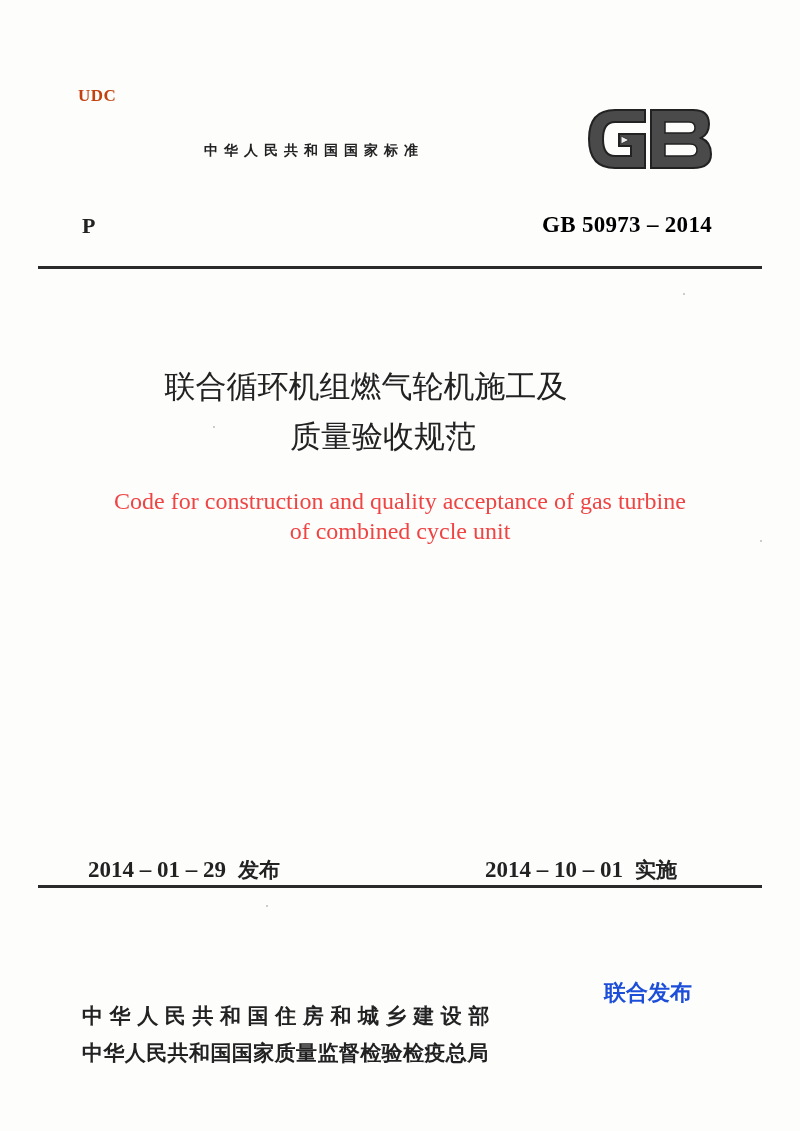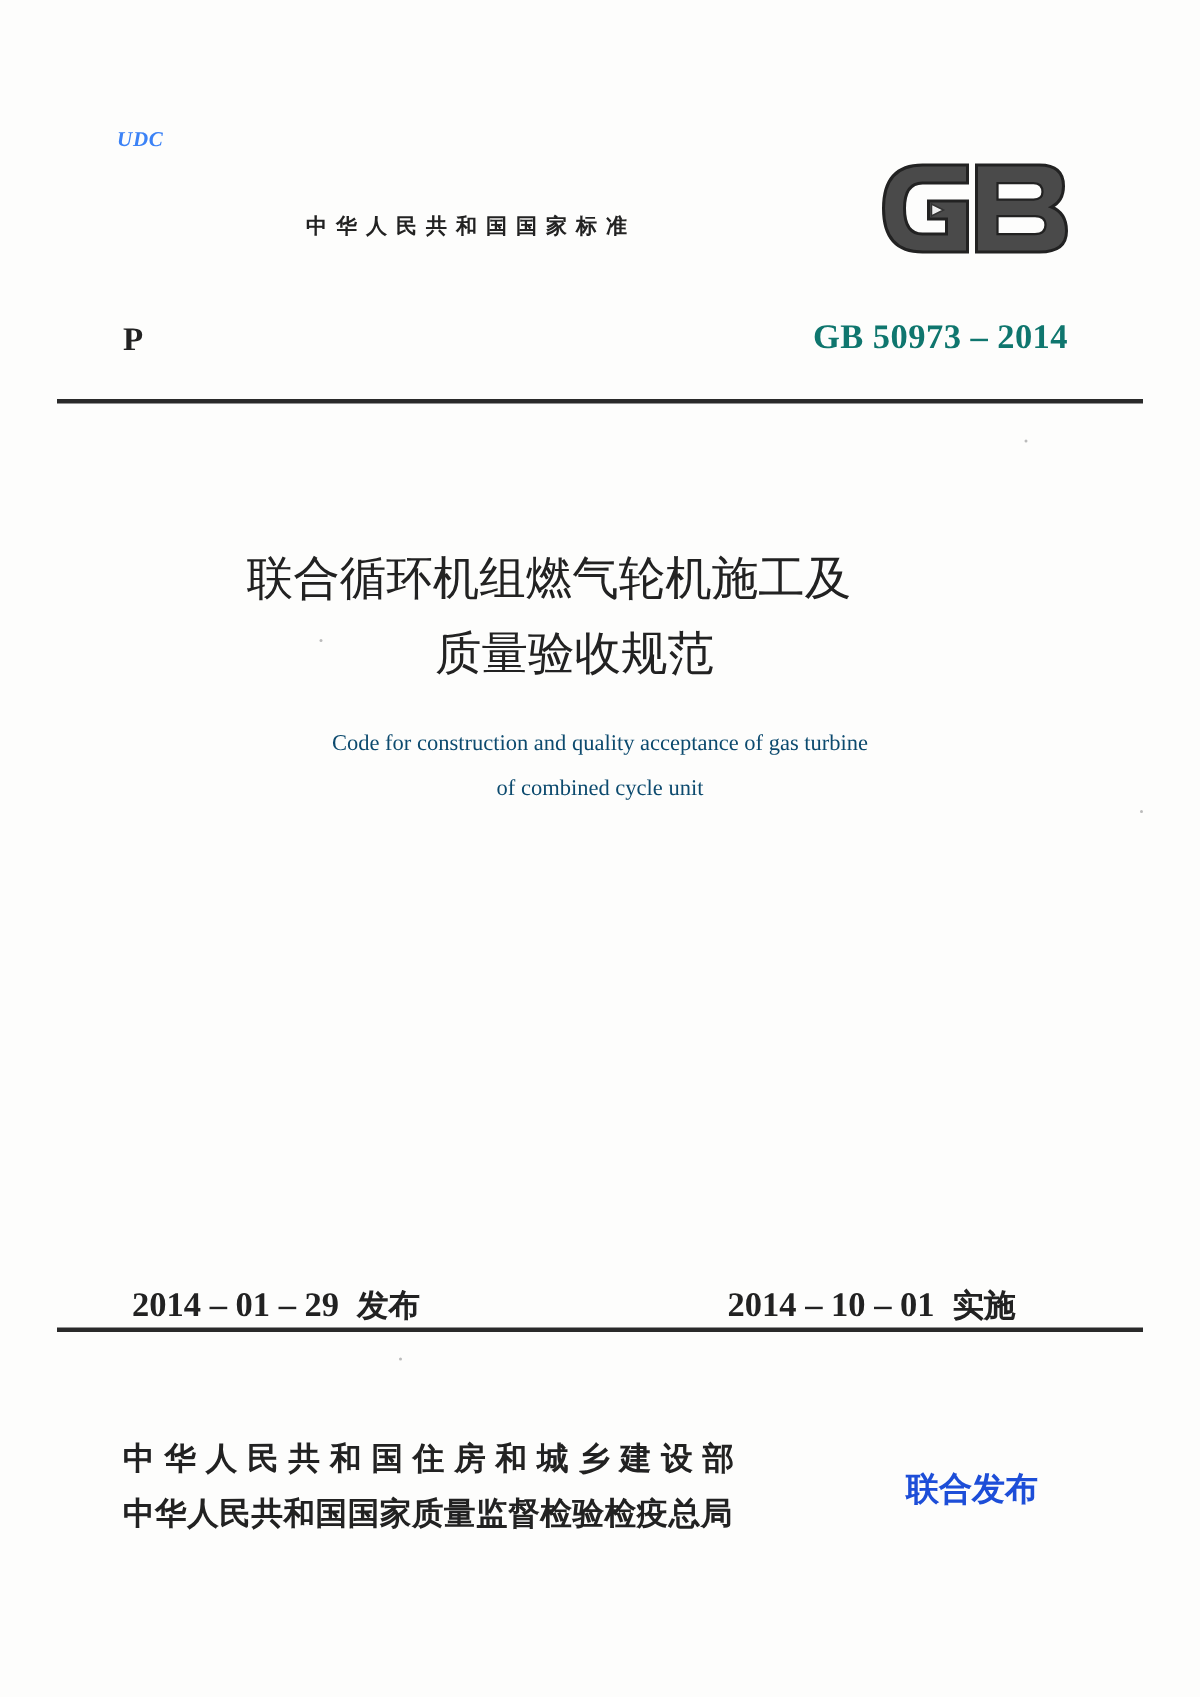--- a/index.html
+++ b/index.html
@@ -11,7 +11,7 @@
   .abs { position: absolute; }
   .udc {
     left: 78px; top: 86px; font-family: "Liberation Serif", serif;
-    font-weight: bold; font-size: 14px; letter-spacing: 0.5px; color: #3b82f6; font-style: italic;
+    font-weight: bold; font-size: 17px; letter-spacing: 0.5px; color: #c2410c;
   }
   .national-std {
     left: 204px; top: 142px; font-family: "DejaVu Sans", sans-serif;

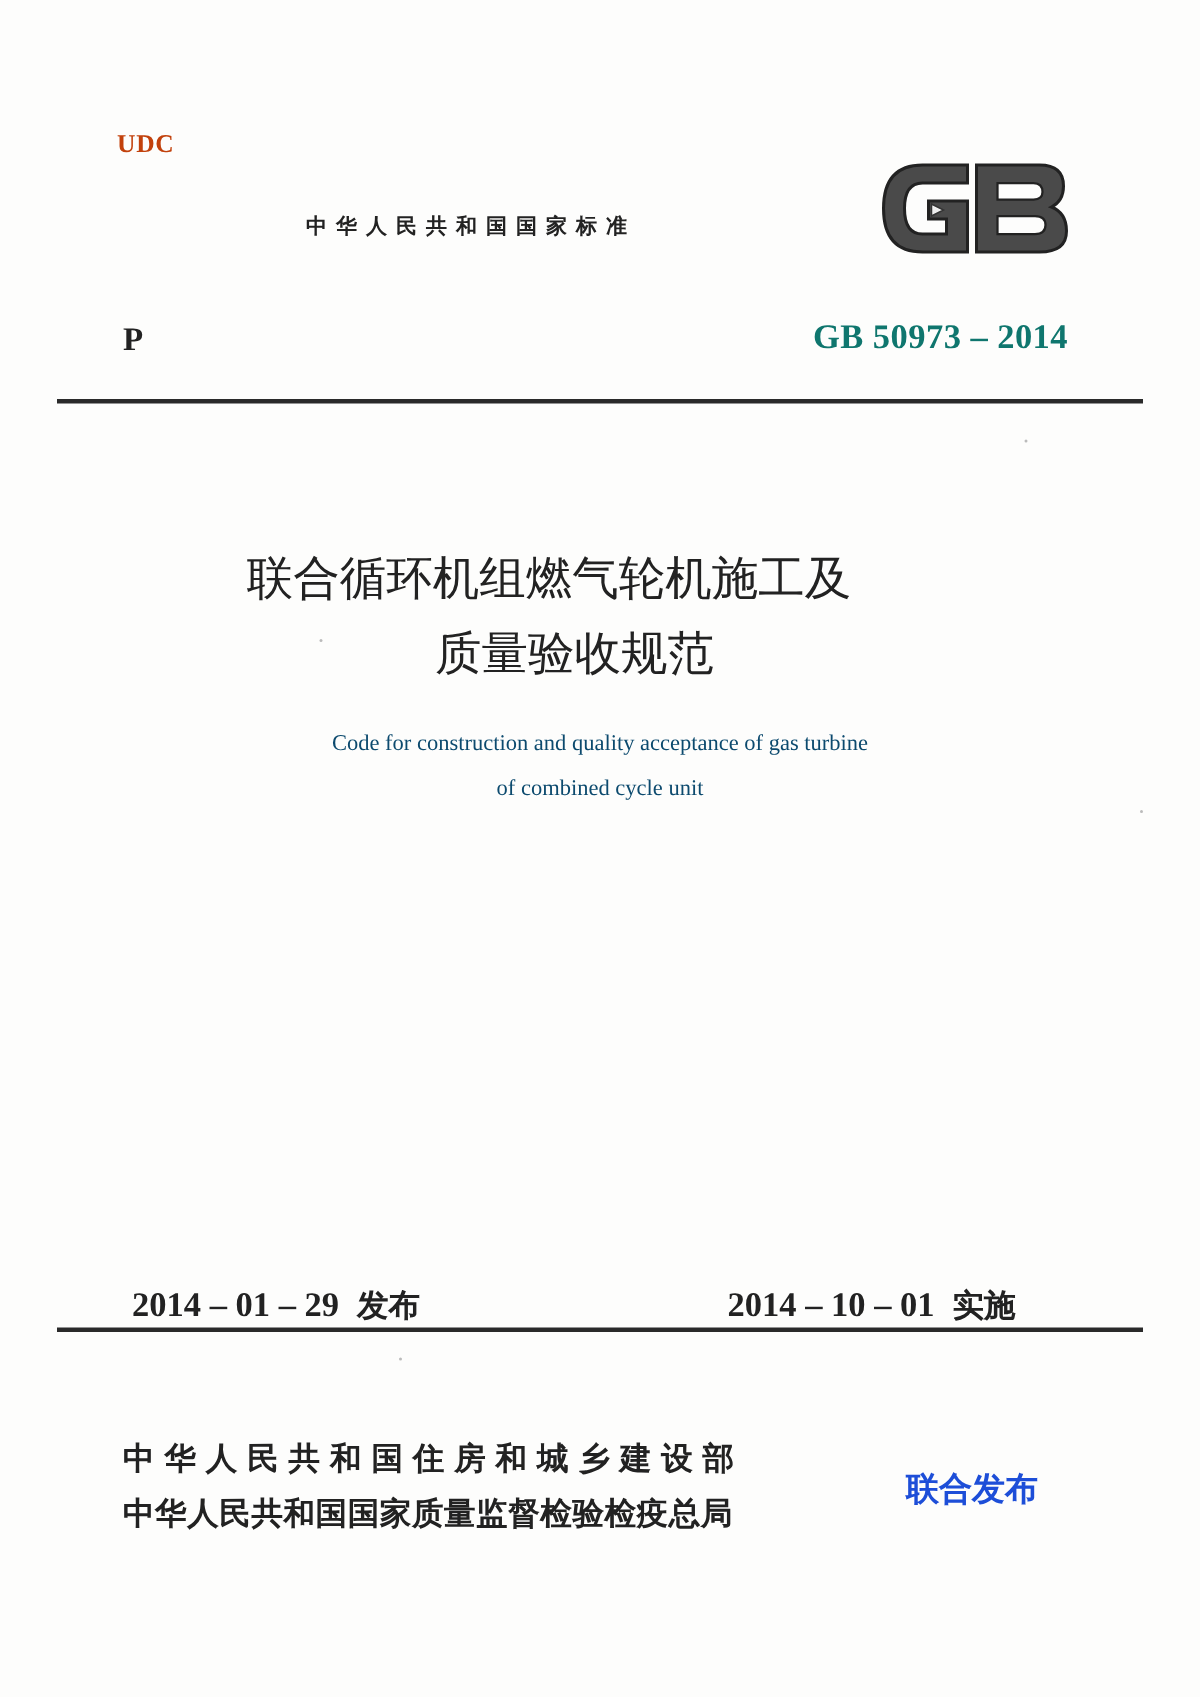--- a/index.html
+++ b/index.html
@@ -24,7 +24,7 @@
   }
   .std-number {
     right: 88px; top: 212px; font-family: "Liberation Serif", serif;
-    font-weight: bold; font-size: 23px; color: #0f766e; letter-spacing: 0.3px;
+    font-weight: bold; font-size: 23px; color: #000000; letter-spacing: 0.3px;
   }
   .rule { left: 38px; width: 724px; height: 3px; background: #2a2a2a; }
   .rule.top { top: 266px; }

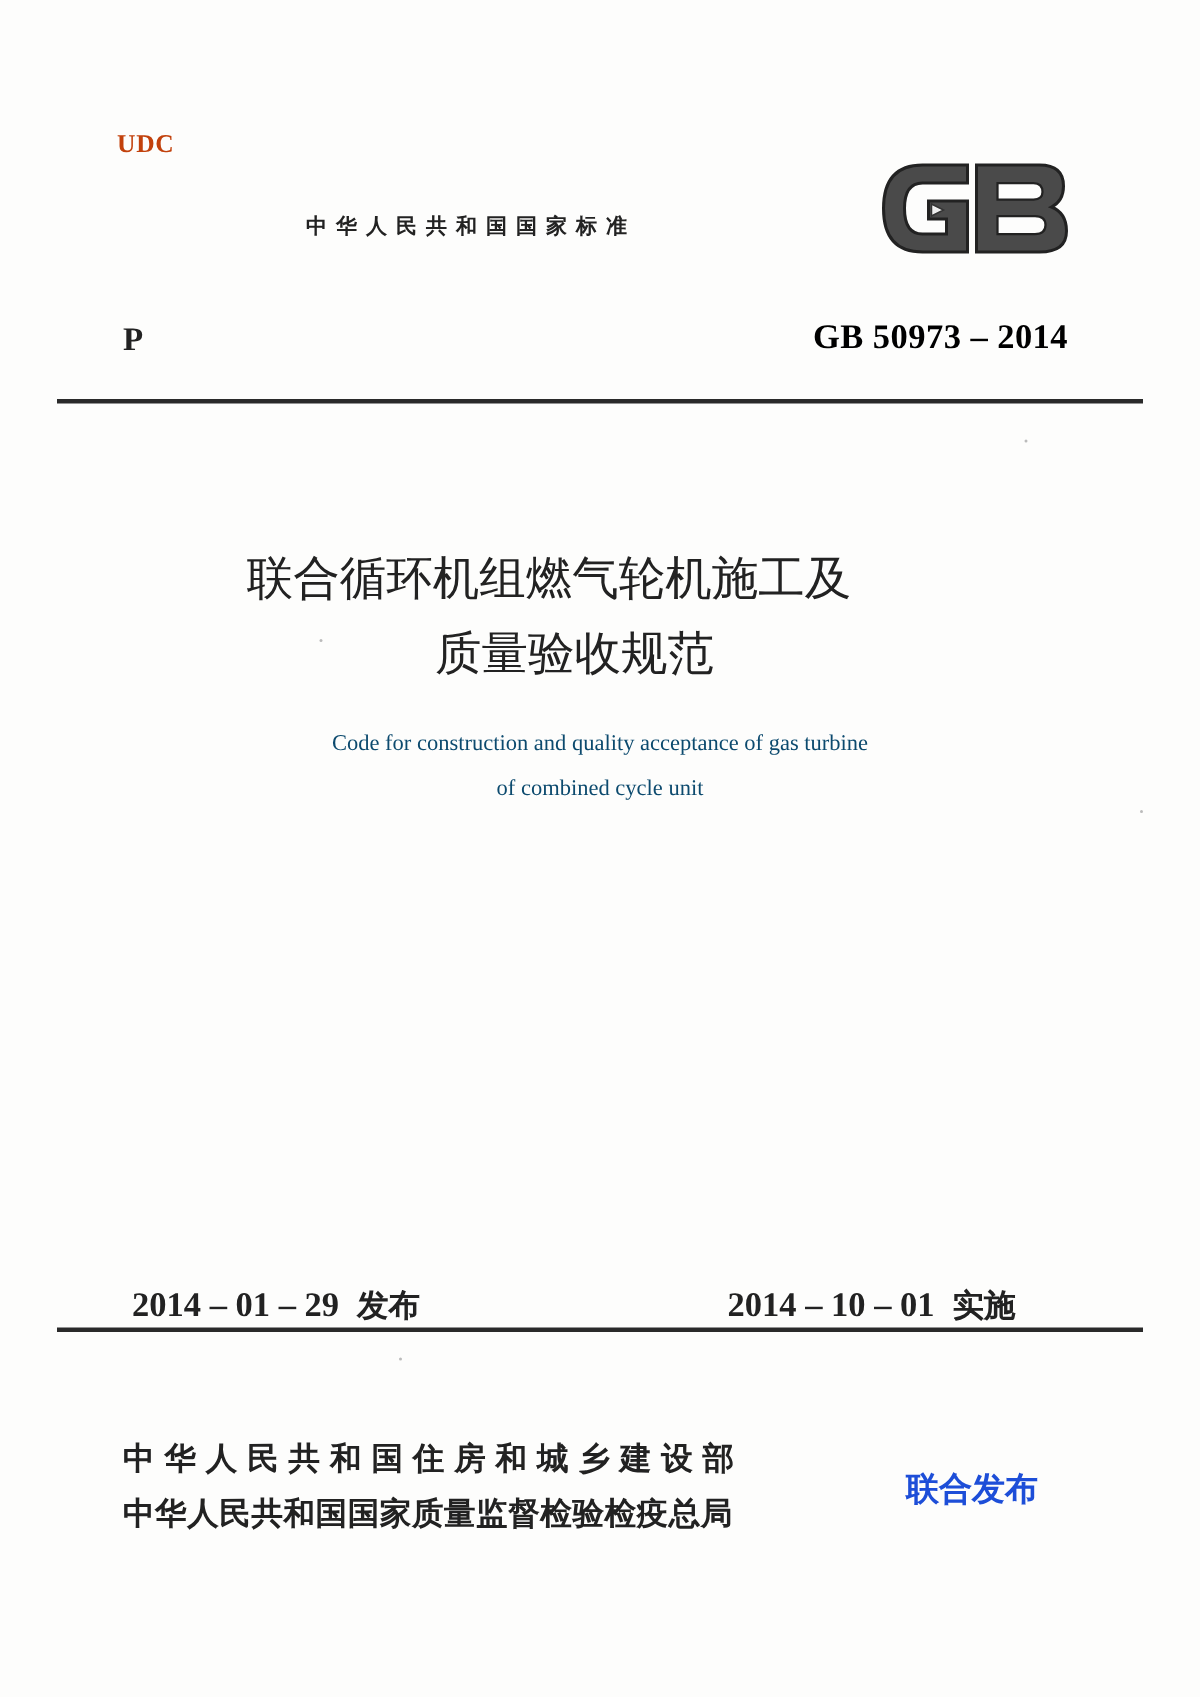--- a/index.html
+++ b/index.html
@@ -38,7 +38,7 @@
   .title-cn.l2 { top: 417px; margin-left: 17px; }
   .title-en {
     left: 0; width: 800px; text-align: center;
-    font-family: "Liberation Serif", serif; font-size: 15px; color: #0c4a6e;
+    font-family: "Liberation Serif", serif; font-size: 24px; color: #ef4444;
   }
   .title-en.l1 { top: 488px; }
   .title-en.l2 { top: 518px; }

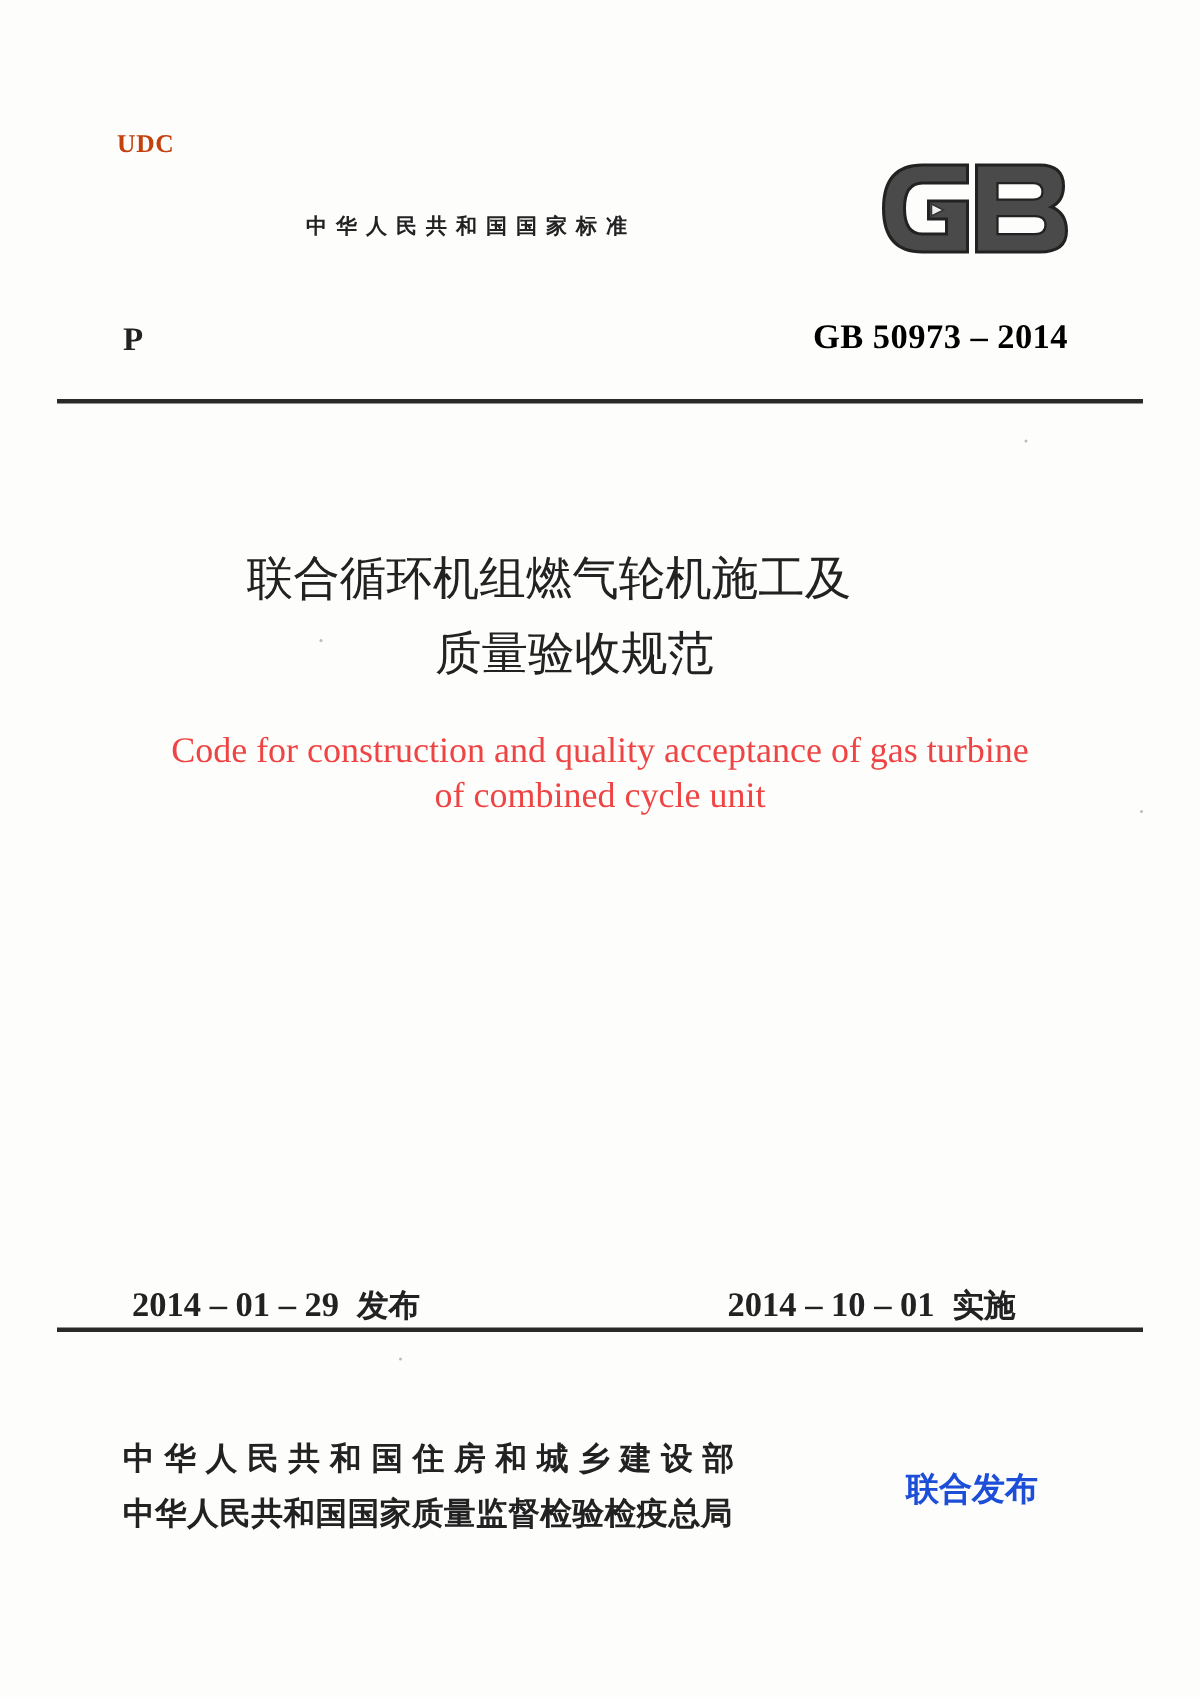--- a/index.html
+++ b/index.html
@@ -51,7 +51,7 @@
   .date.impl { left: 485px; }
   .issuer {
     left: 82px; font-family: "DejaVu Sans", sans-serif; font-weight: bold;
-    font-size: 21px; color: #222; white-space: nowrap;
+    font-size: 21px; color: #222; white-space: nowrap; margin-top: 44px;
   }
   .issuer.l1 { top: 958px; letter-spacing: 6.6px; }
   .issuer.l2 { top: 995px; letter-spacing: 0.4px; }

